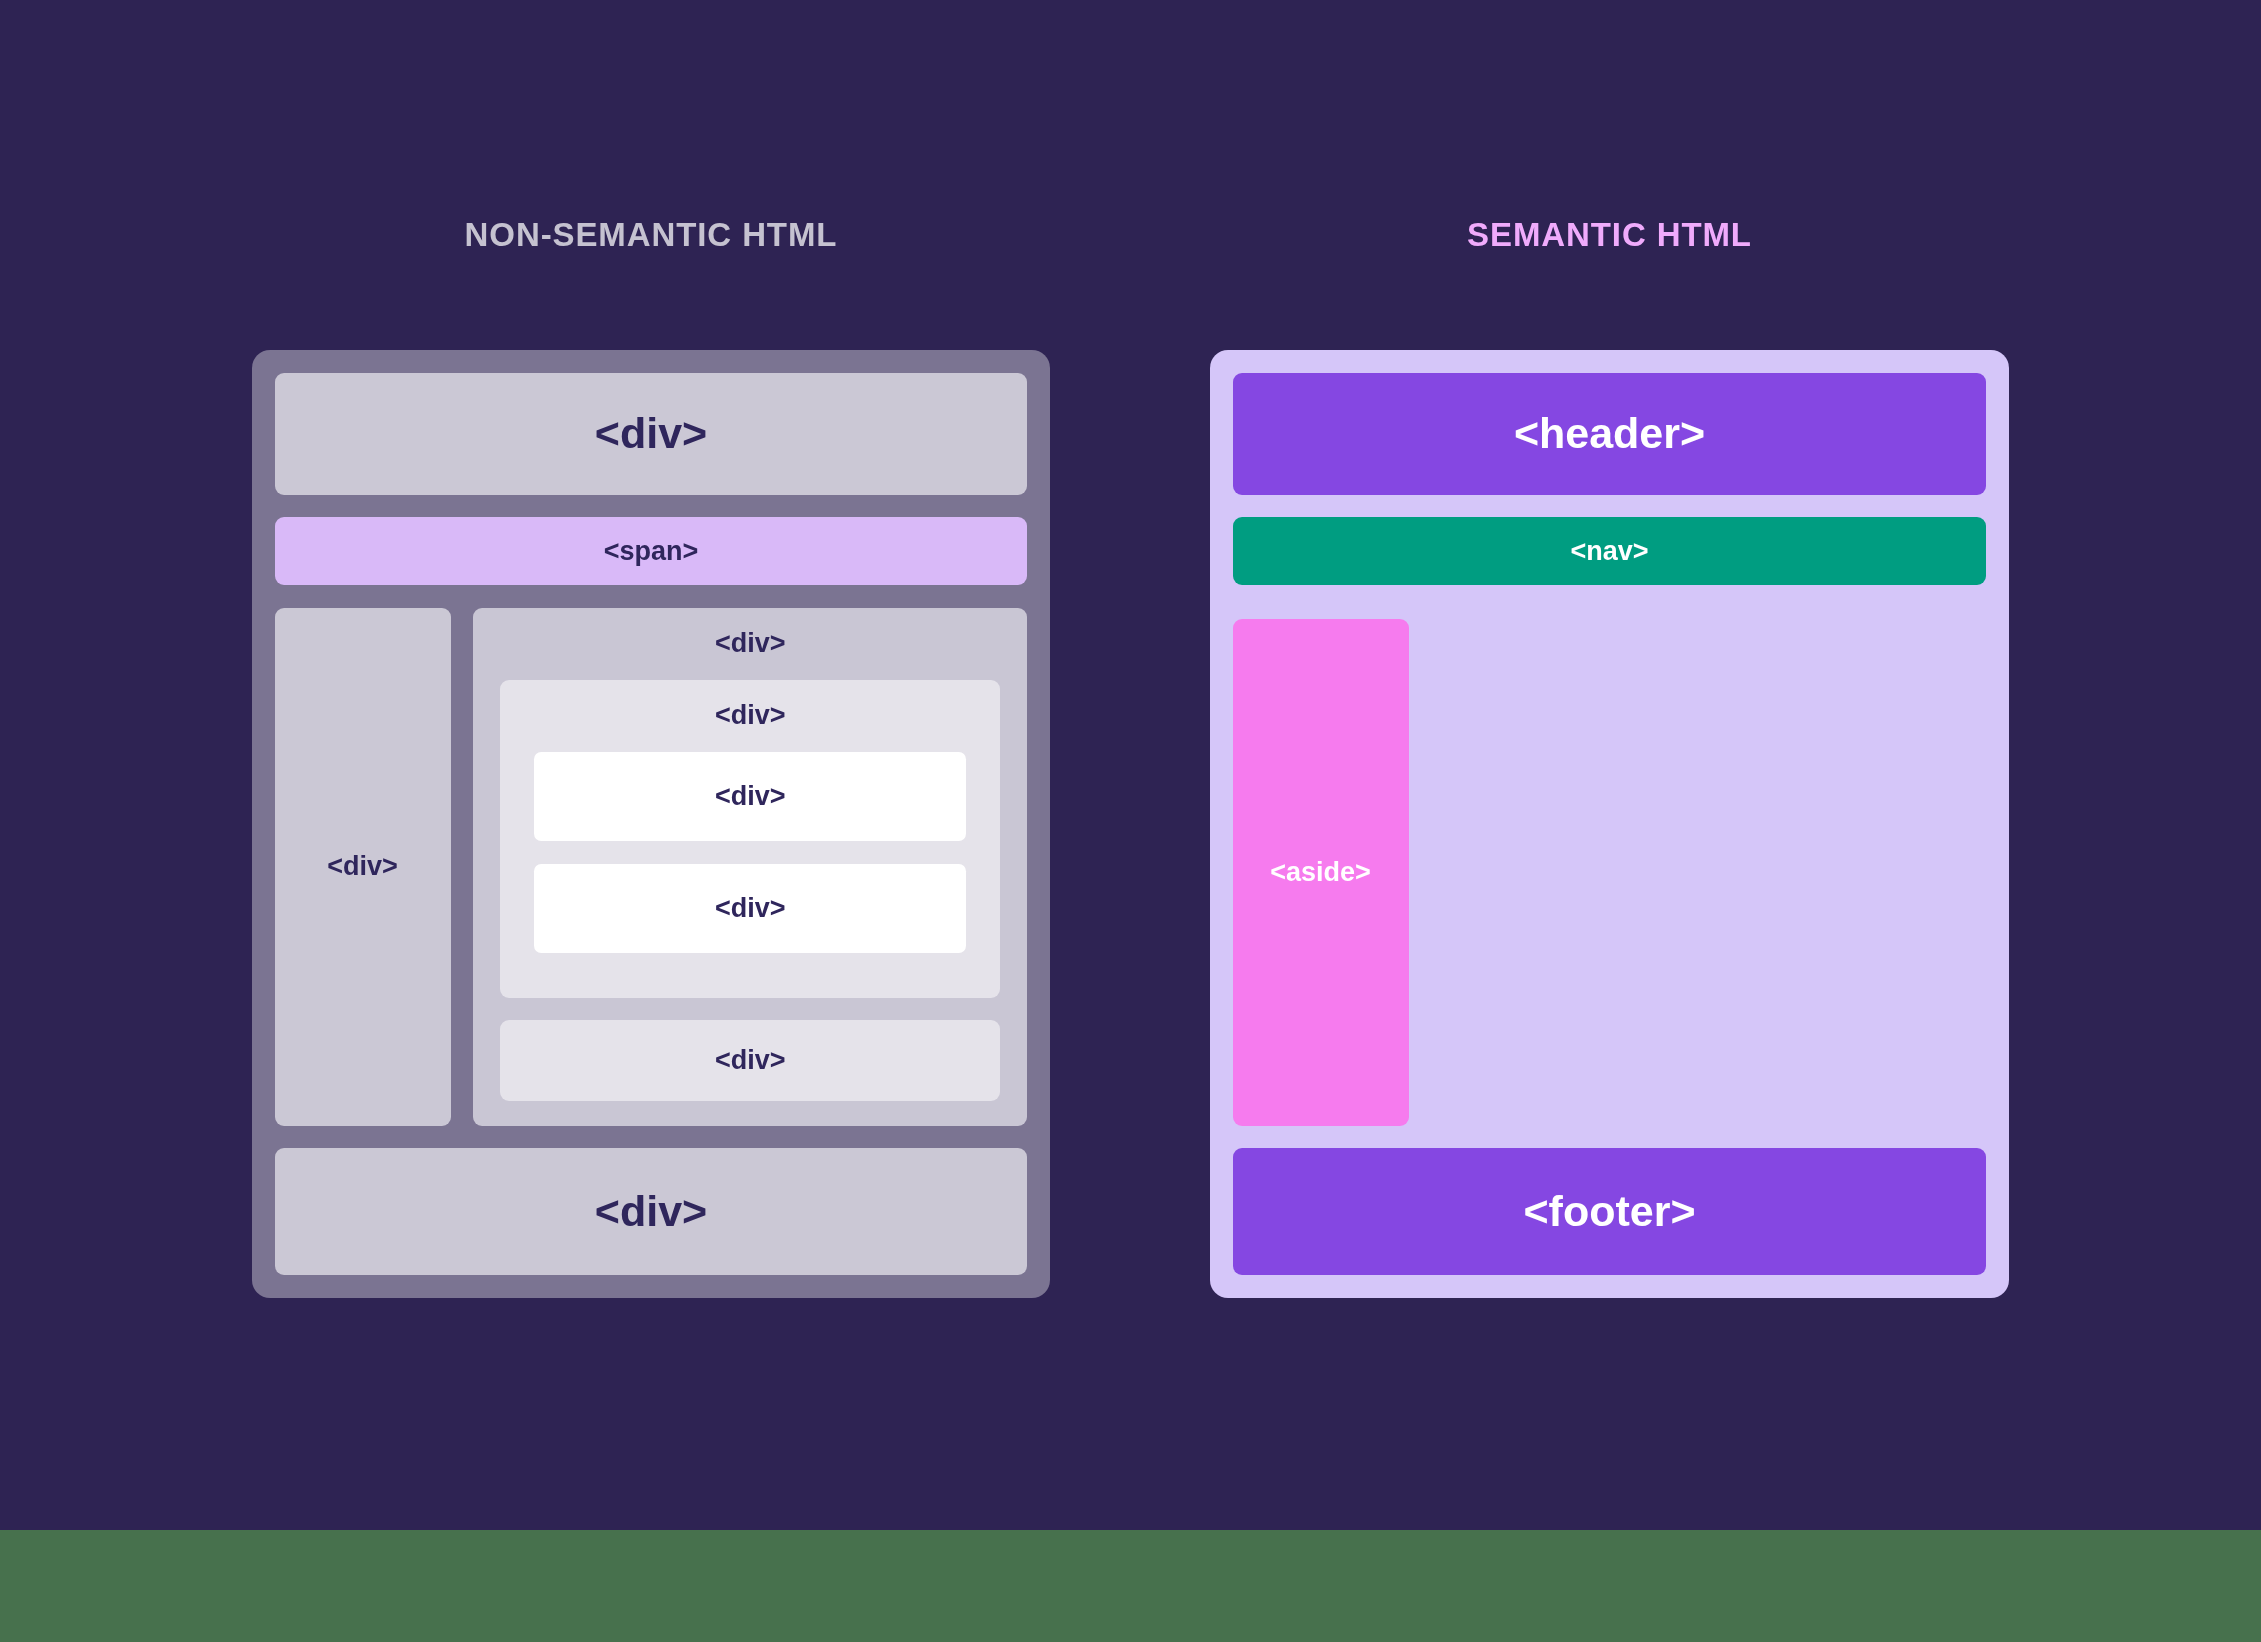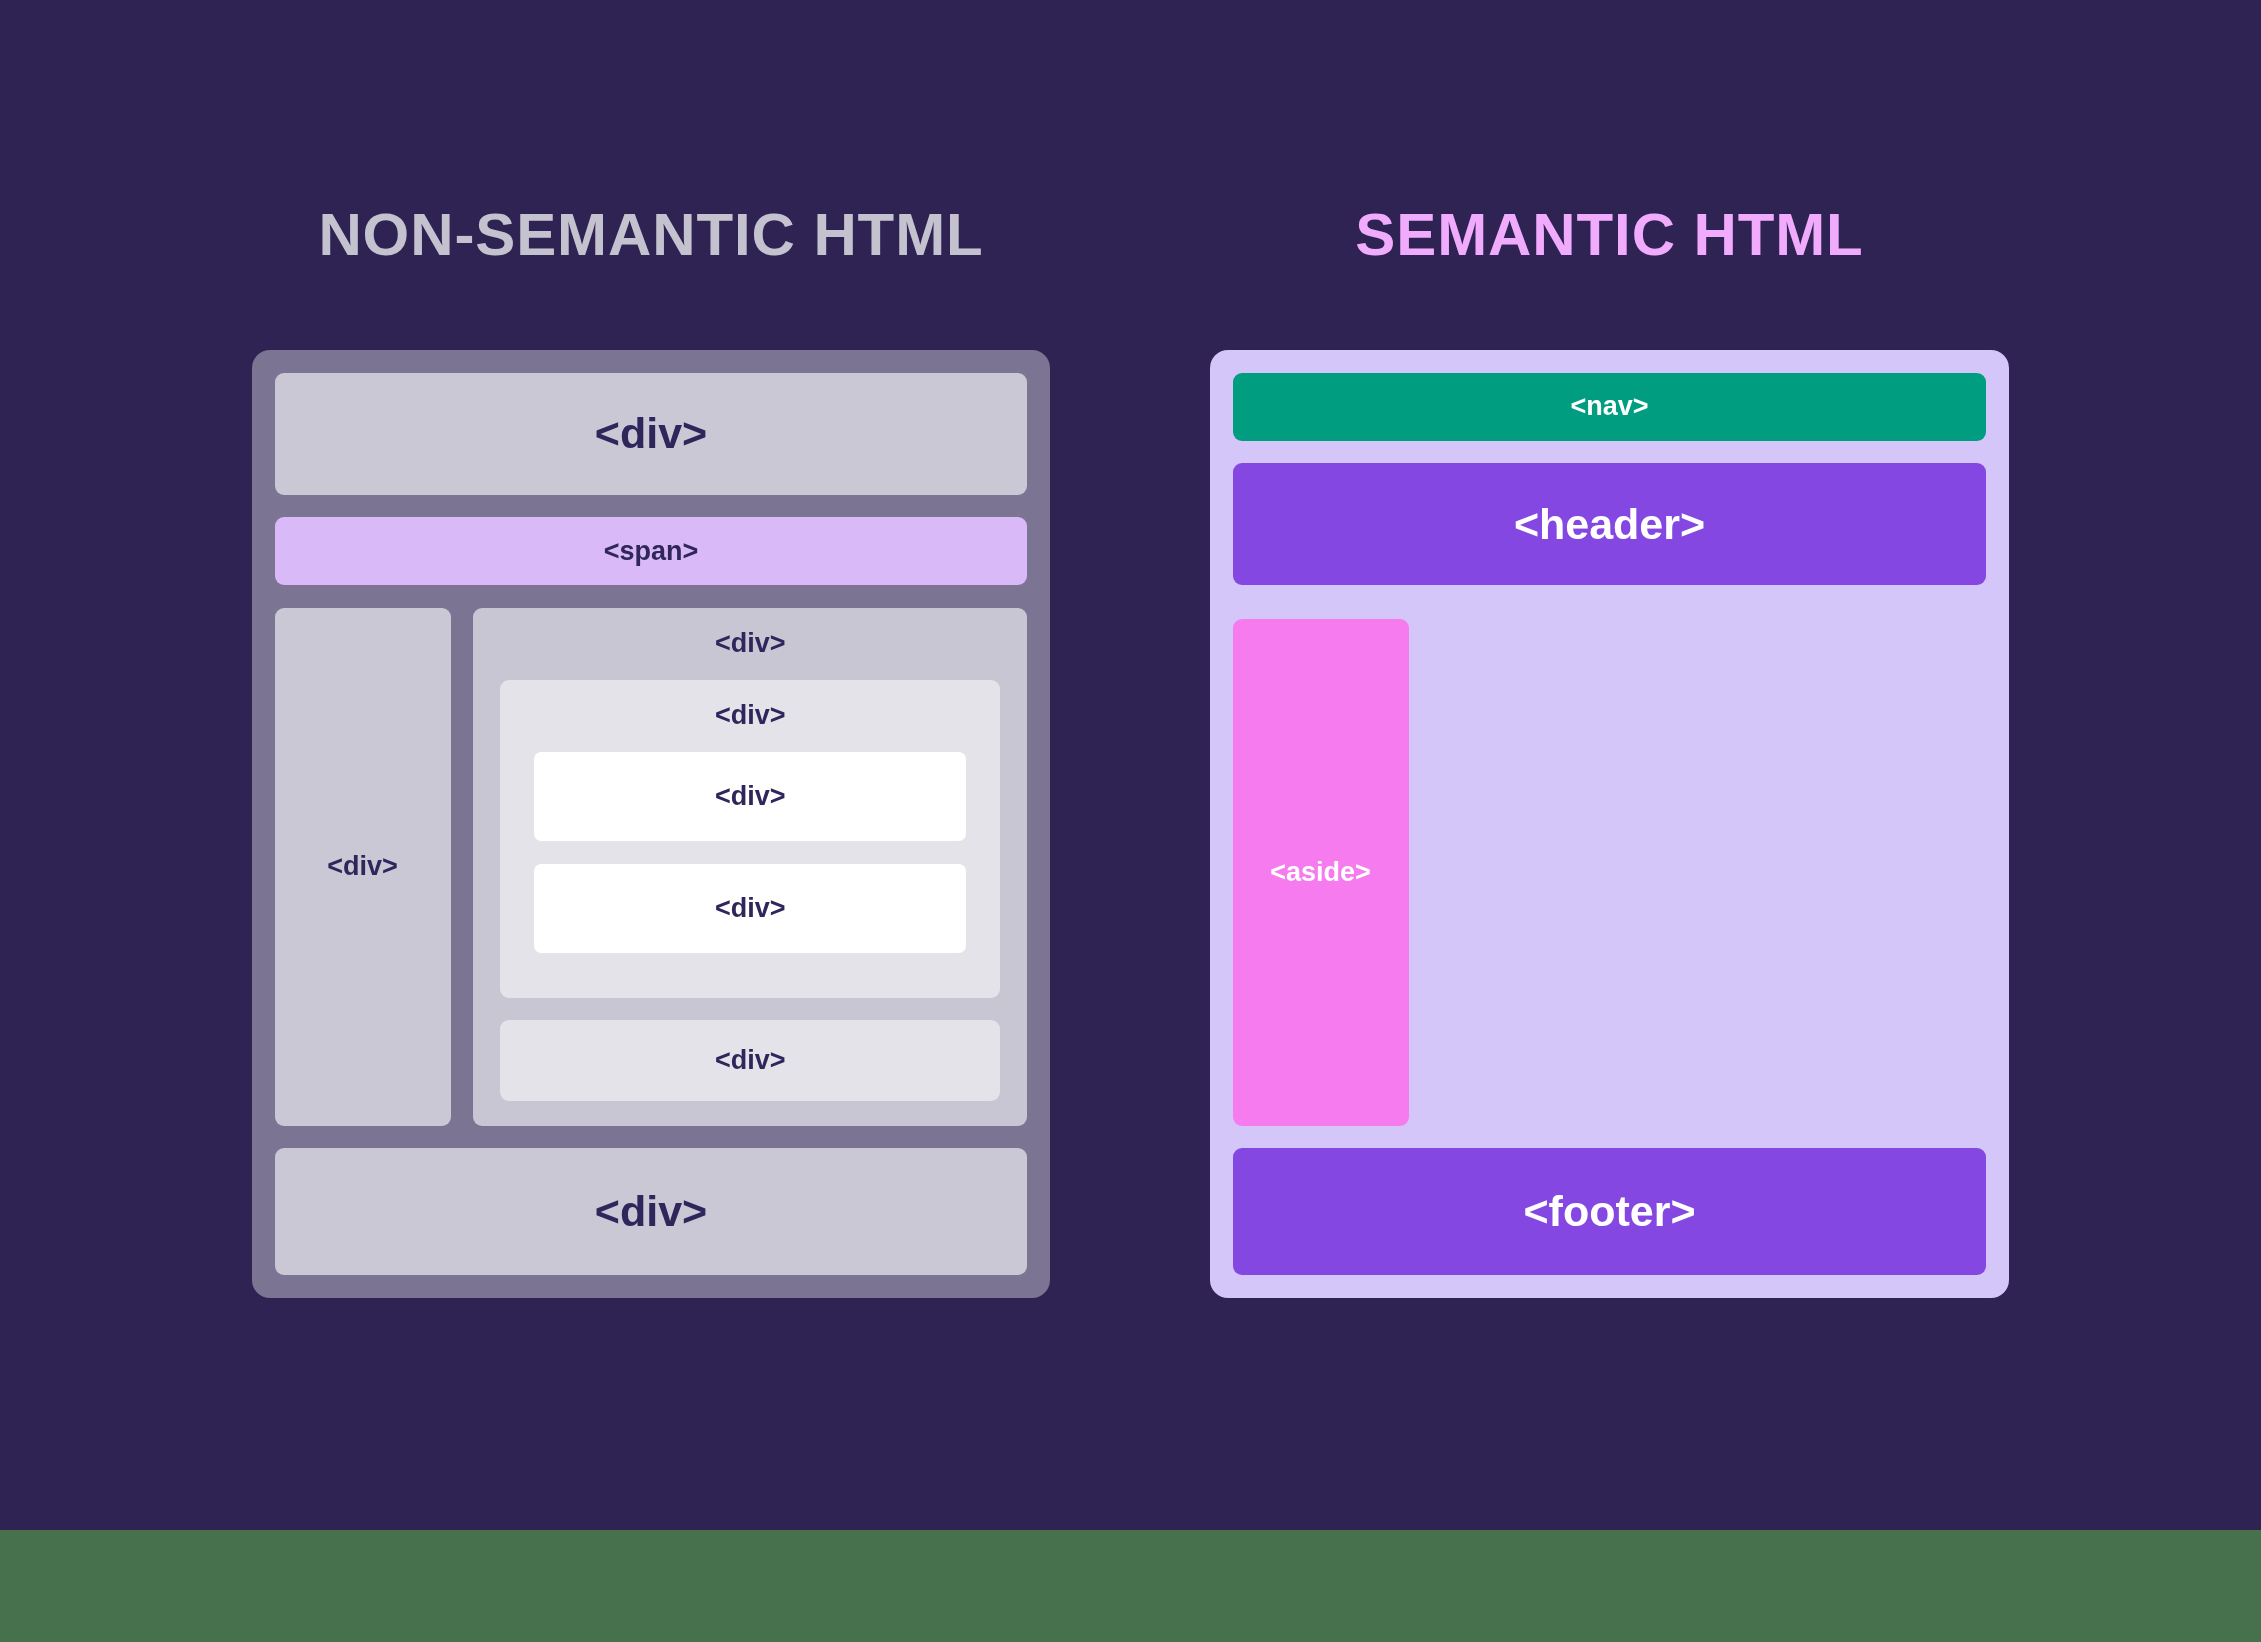--- a/index.html
+++ b/index.html
@@ -14,7 +14,7 @@
 
   
   .col-title{position:absolute;top:203px;height:63px;display:flex;align-items:center;justify-content:center;
-    font-size:60px;letter-spacing:0.9px;}
+    font-size:33px;letter-spacing:0.9px;}
   .col-title.left{left:252px;width:798px;color:#c5c2d0;}
   .col-title.right{left:1210px;width:799px;color:#f0abfc;}
 

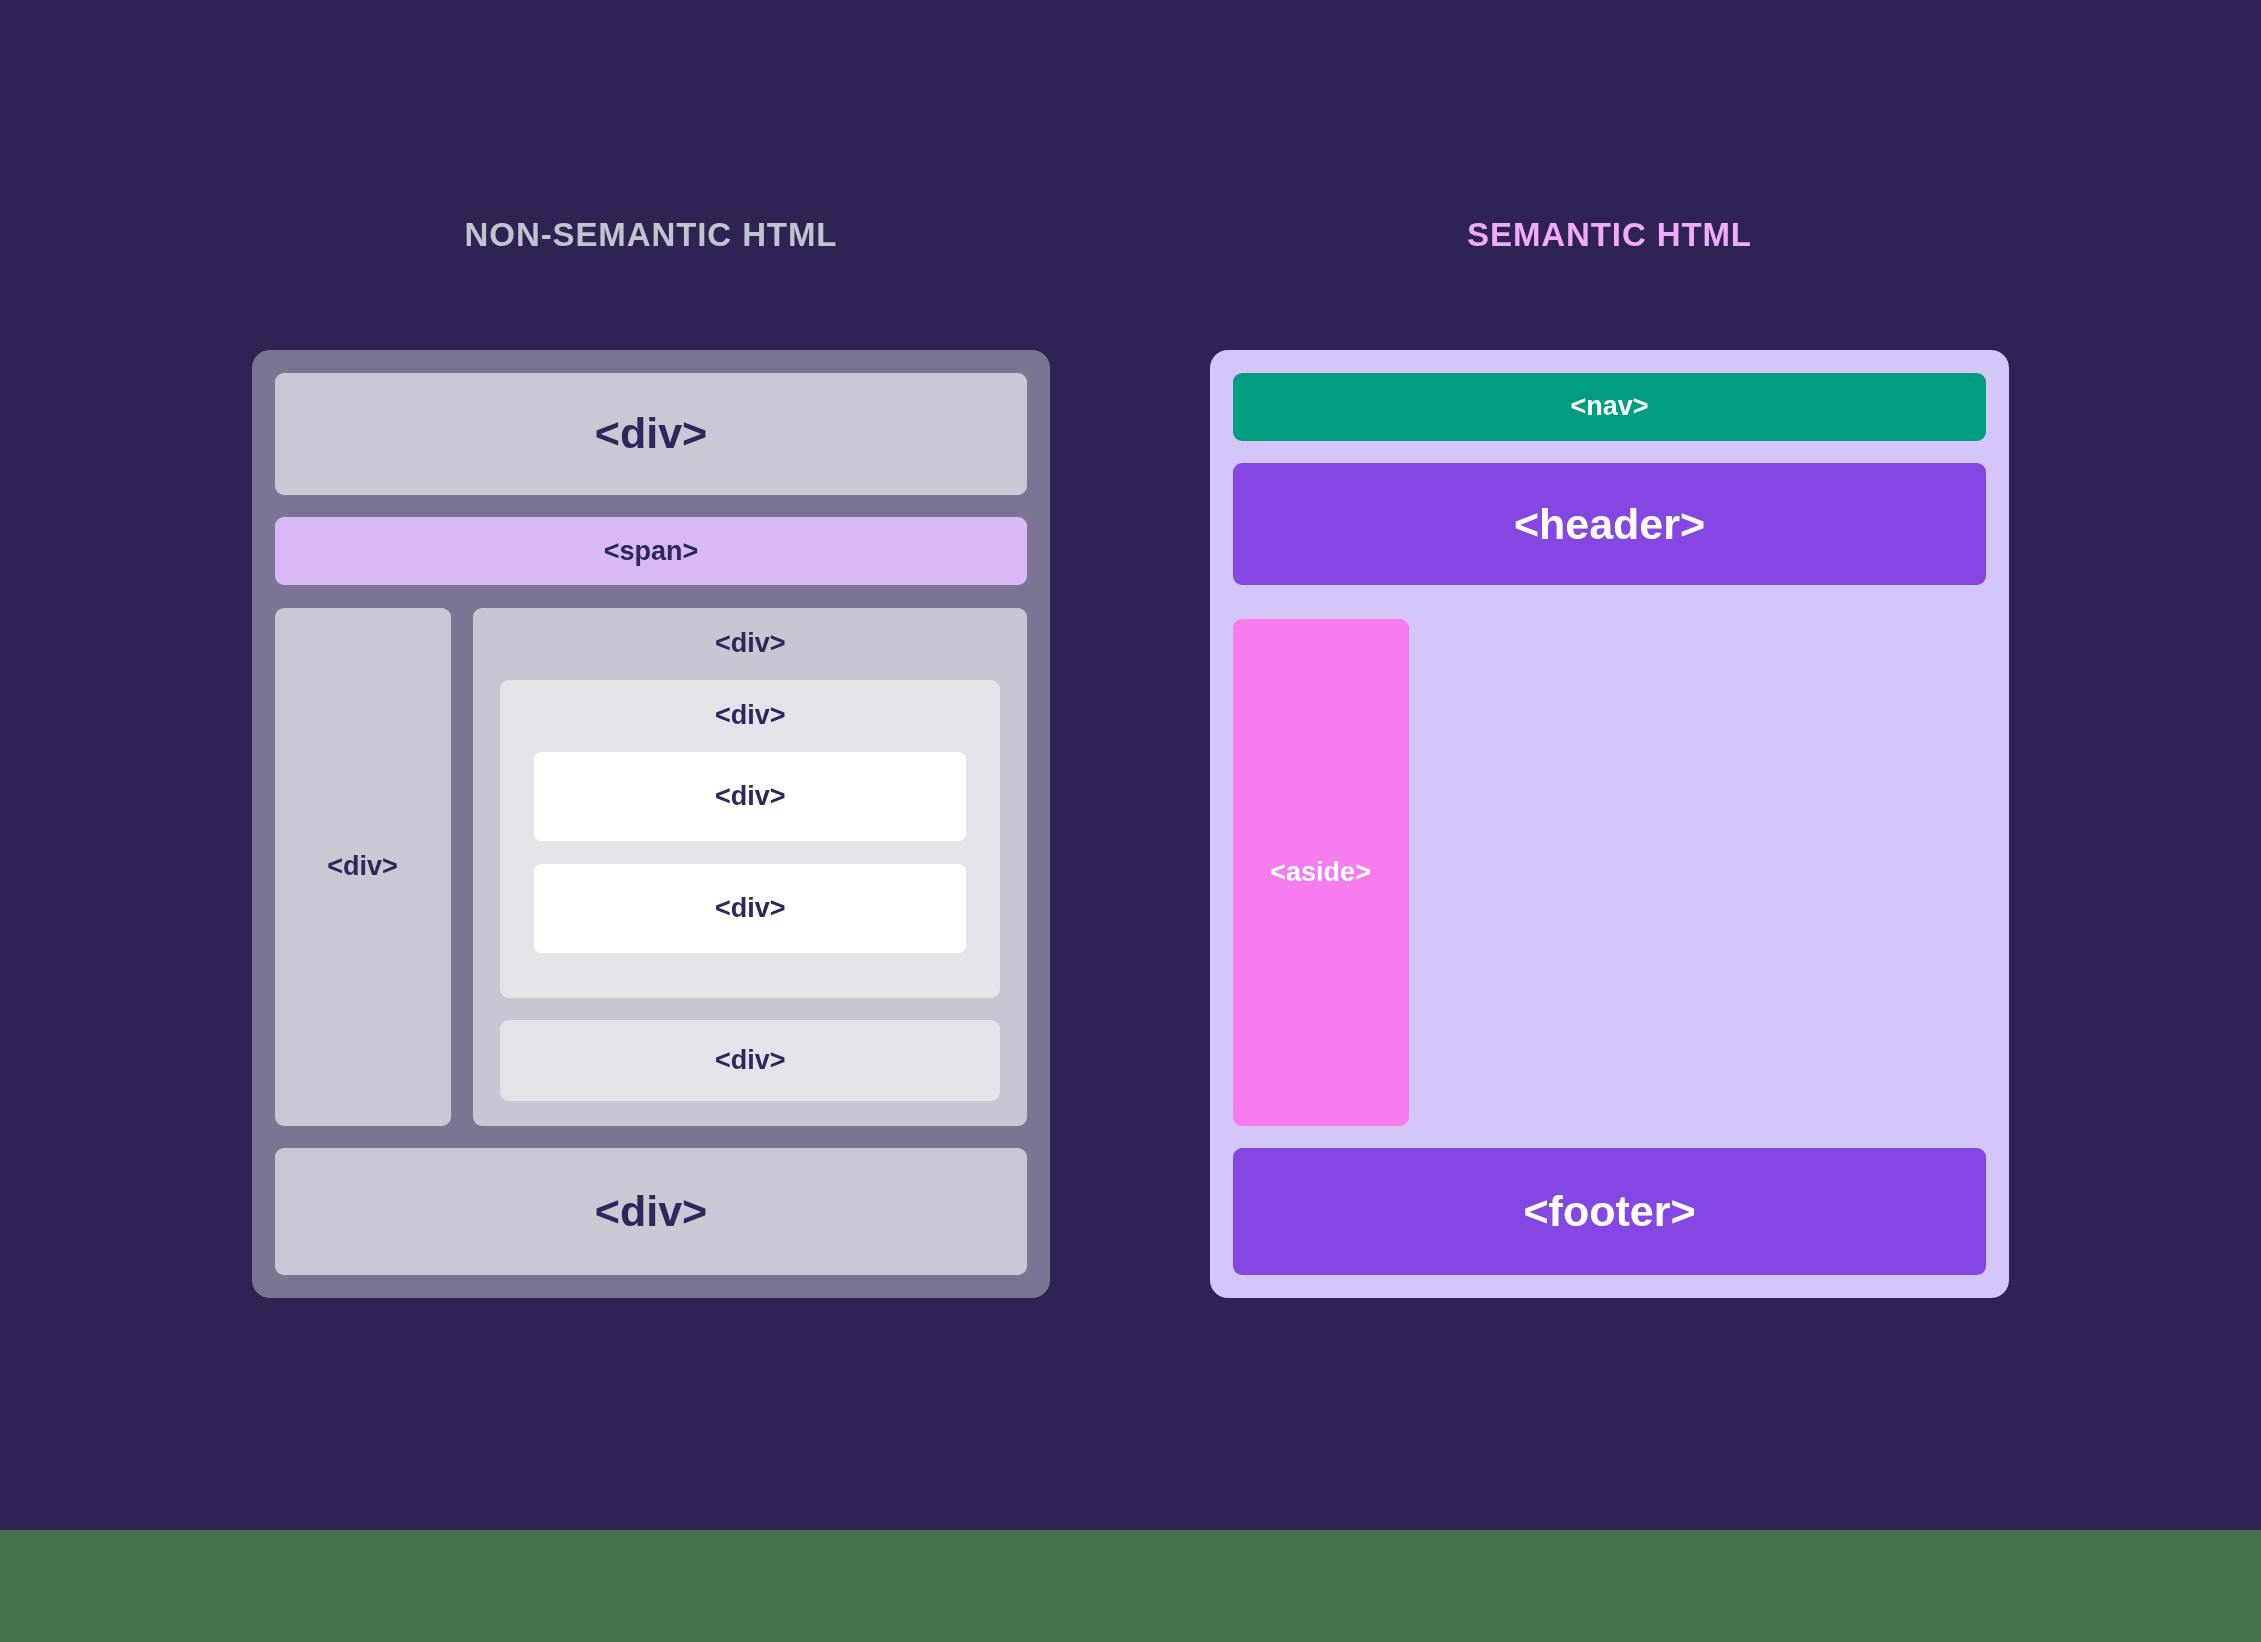--- a/index.html
+++ b/index.html
@@ -96,8 +96,8 @@
   </div>
 
   <div class="panel semantic">
+    <div class="box bar-top c-purple lbl-big paper">&lt;header&gt;</div>
     <div class="box bar-thin c-teal lbl-sm paper">&lt;nav&gt;</div>
-    <div class="box bar-top c-purple lbl-big paper">&lt;header&gt;</div>
 
     <div class="mid-row">
       <div class="side-col c-pink lbl-sm paper">&lt;aside&gt;</div>

